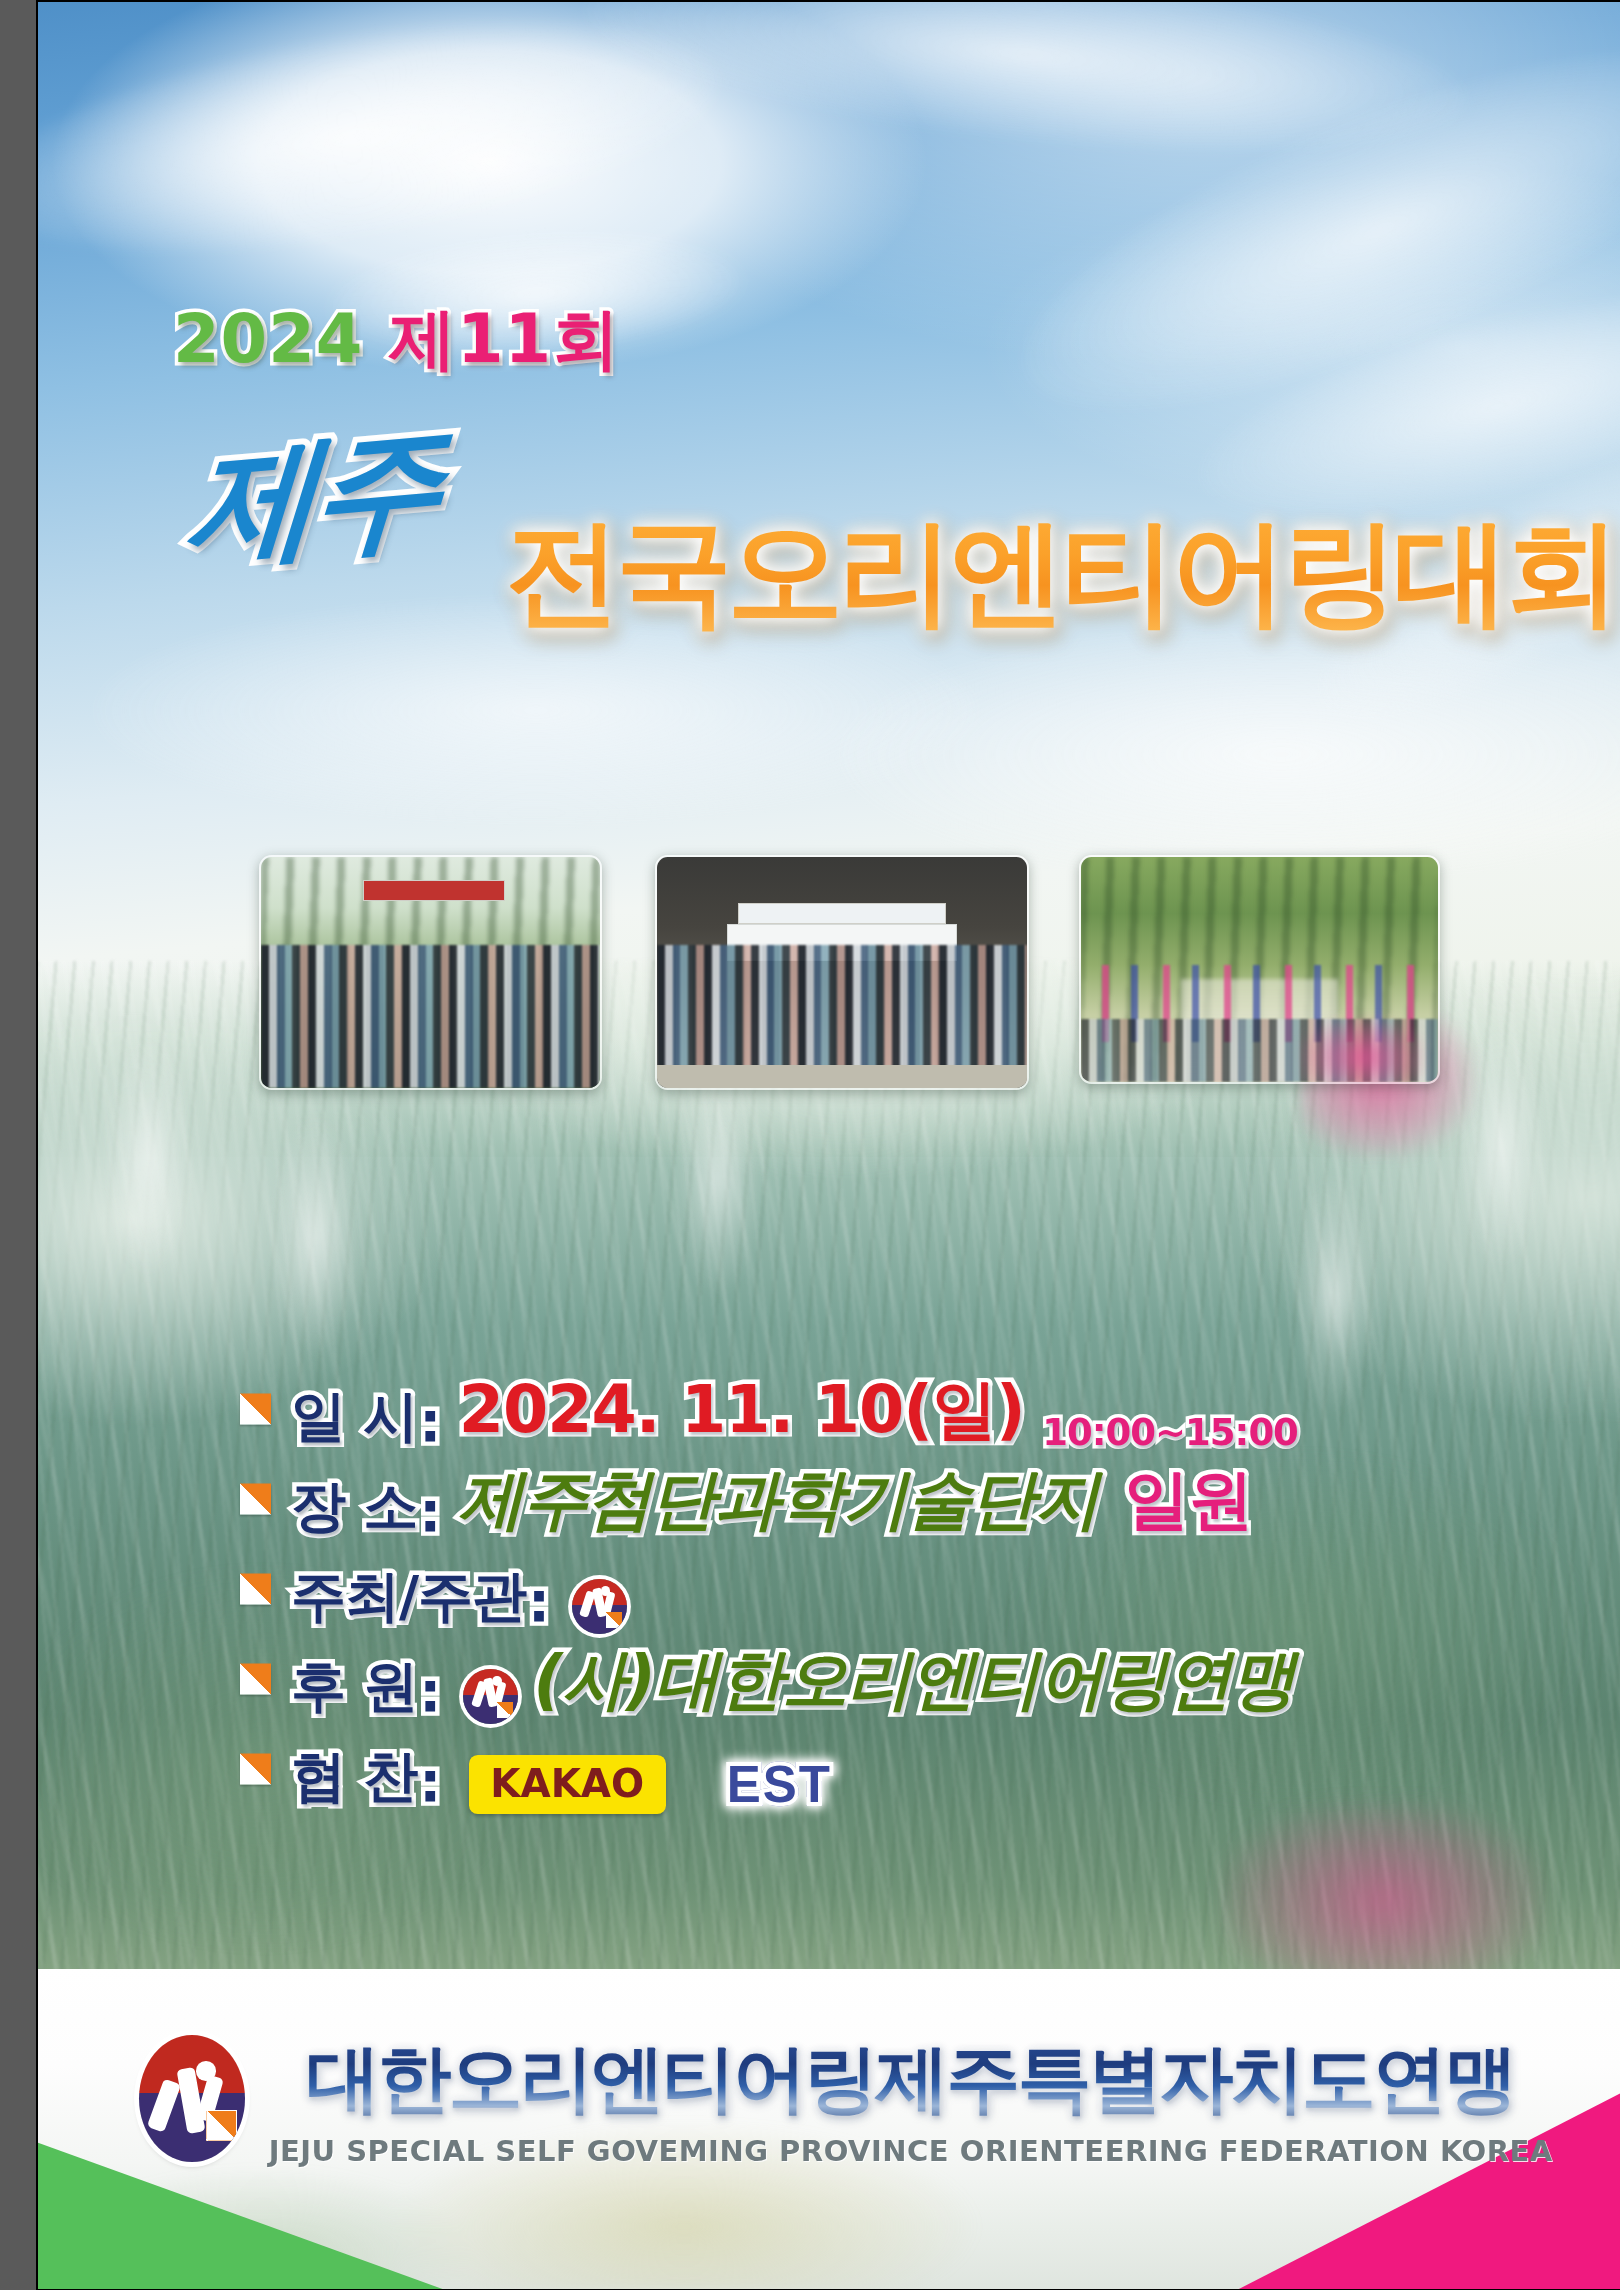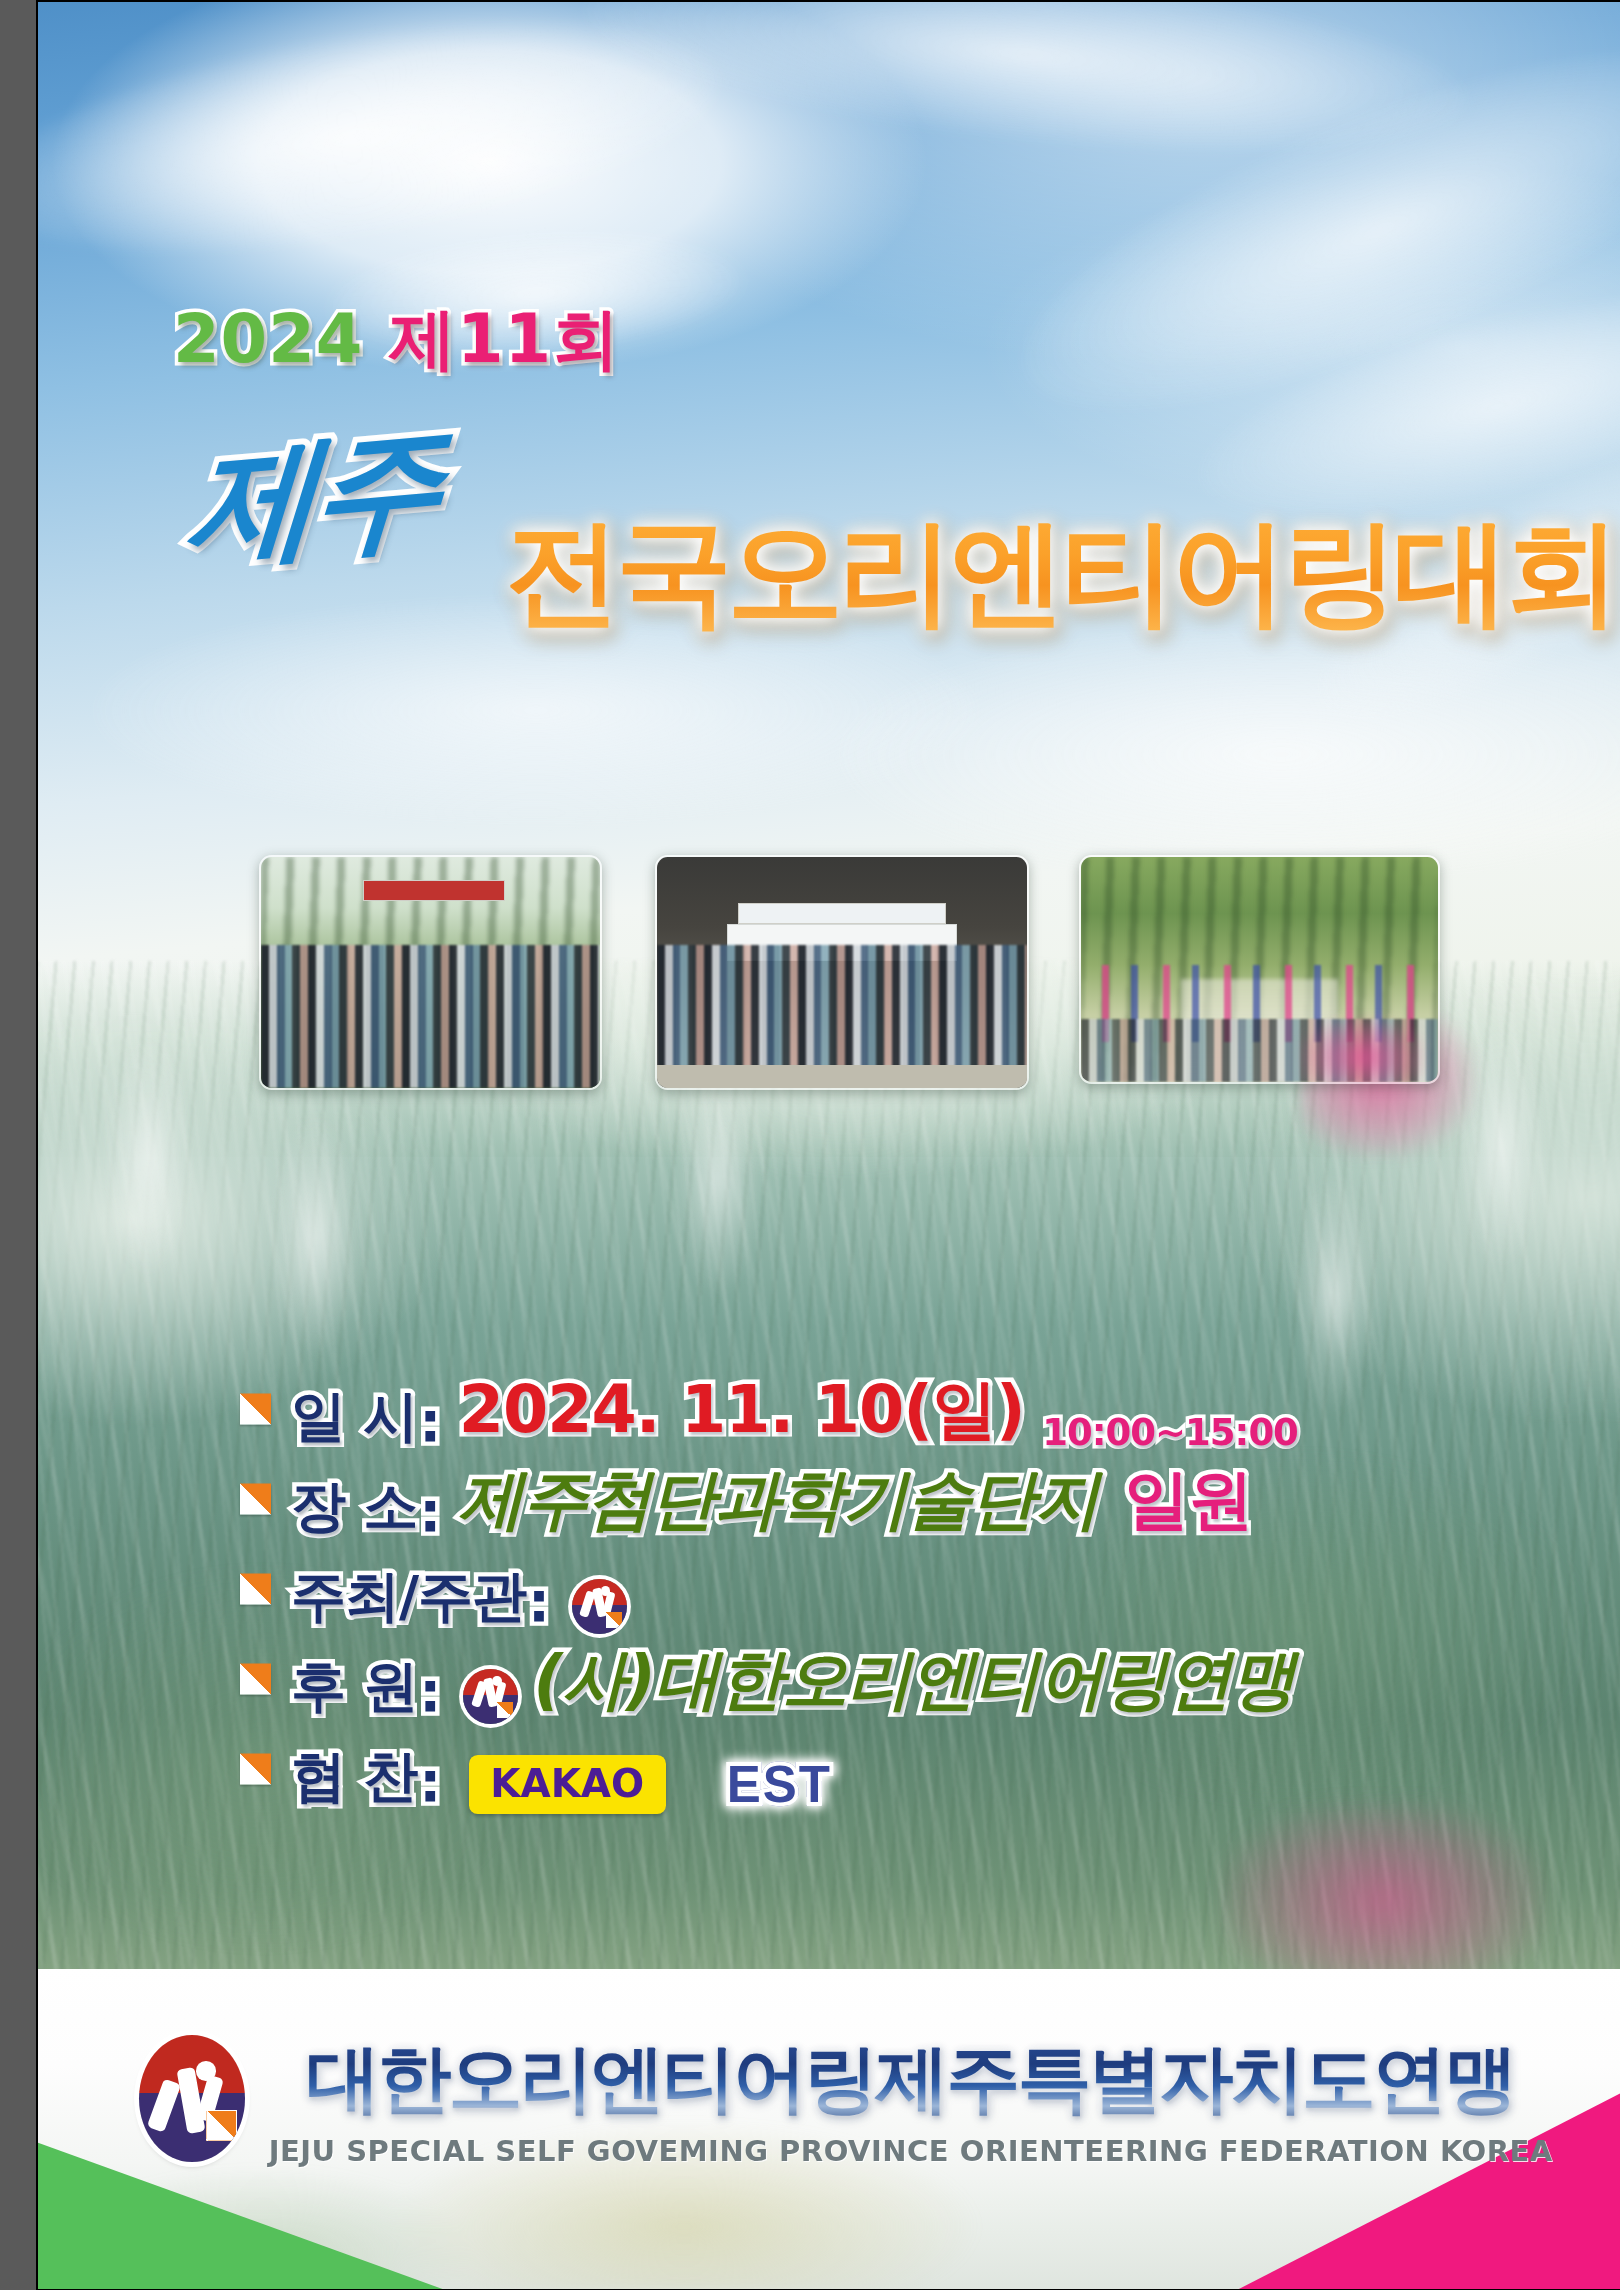--- a/index.html
+++ b/index.html
@@ -267,7 +267,7 @@
     background:#fbe300; border-radius:8.8px;
     font-size:39px; font-weight:bold; letter-spacing:0px;
     font-family:"DejaVu Sans", sans-serif;
-    color:#4c1d95;
+    color:#7f1d1d;
     box-shadow:0 2px 3.9px rgba(0,0,0,.25);
   }
   .est {

